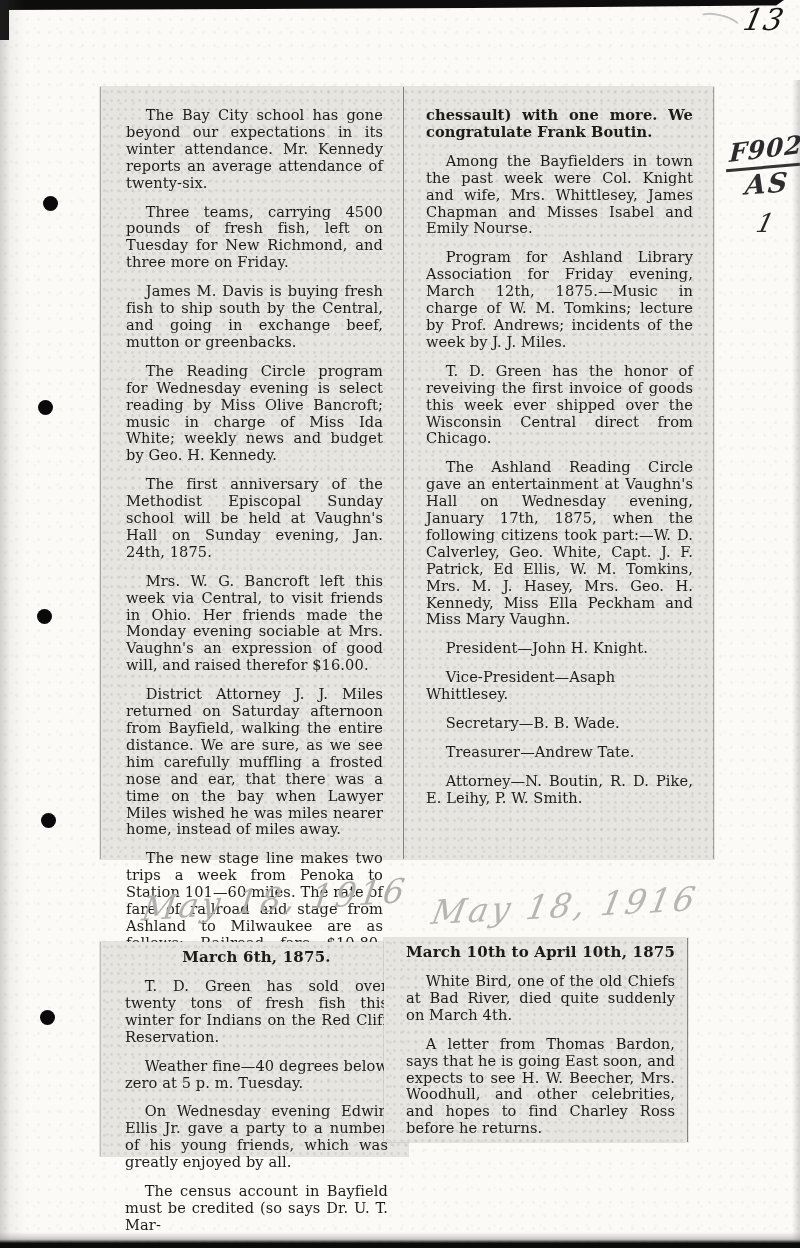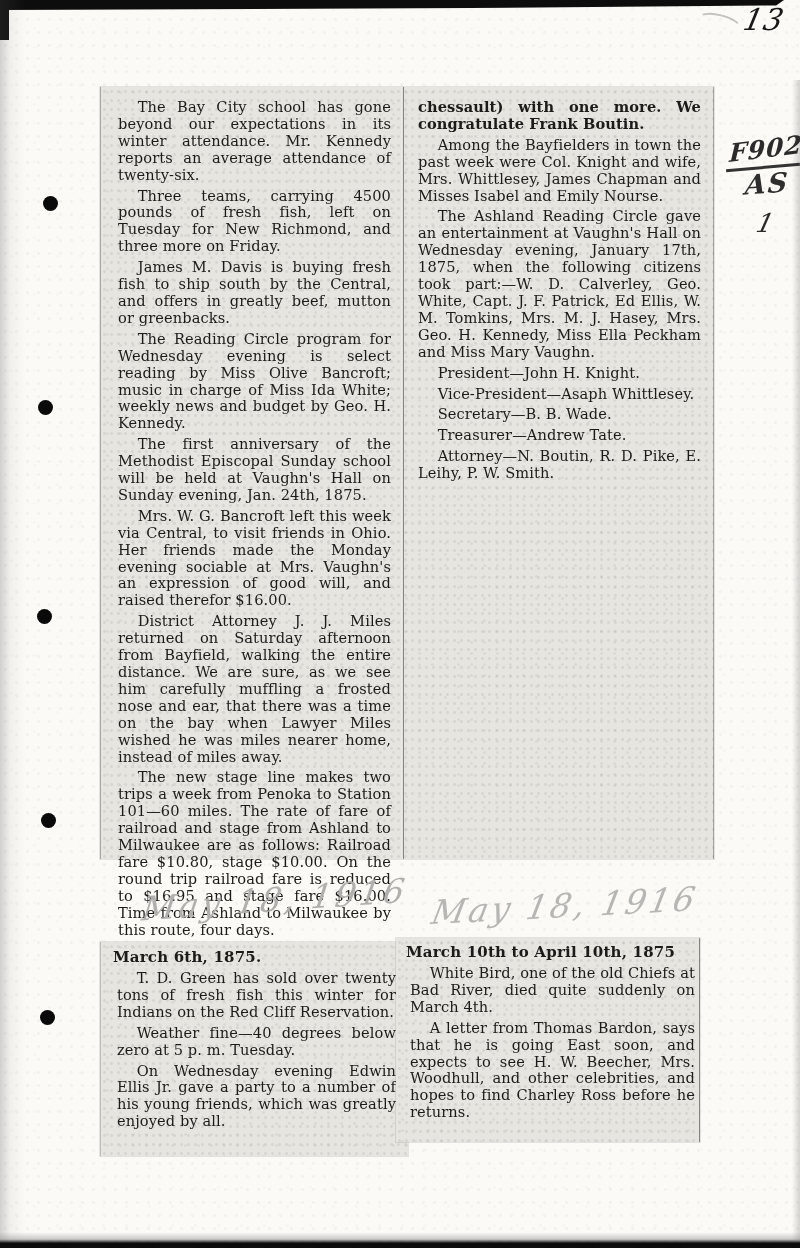--- a/index.html
+++ b/index.html
@@ -54,7 +54,7 @@
   .col{box-sizing:border-box;padding:8px 8px 0 13px;width:302px;}
   .col.right-col{width:310px;border-left:1px solid rgba(50,50,50,.55);padding-left:10px;}
   p.news{
-    margin:4px;font-size:14.6px;line-height:16.9px;
+    margin:12px;font-size:14.6px;line-height:16.9px;
     text-align:justify;text-indent:1.35em;
     letter-spacing:.1px;
   }

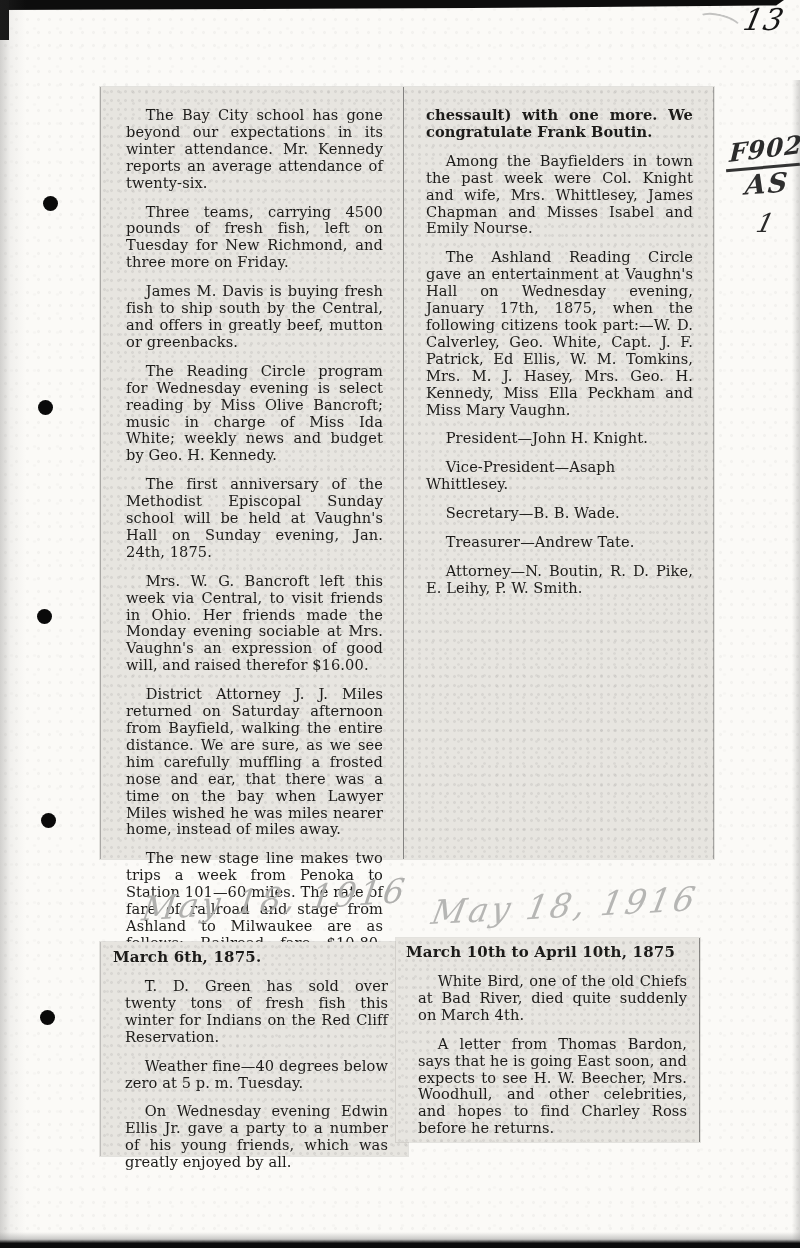--- a/index.html
+++ b/index.html
@@ -138,6 +138,7 @@
     <div class="col right-col">
       <p class="news no-indent">chessault) with one more. We congratulate Frank Boutin.</p>
       <p class="news">Among the Bayfielders in town the past week were Col. Knight and wife, Mrs. Whittlesey, James Chapman and Misses Isabel and Emily Nourse.</p>
+      <p class="news">Program for Ashland Library Association for Friday evening, March 12th, 1875.—Music in charge of W. M. Tomkins; lecture by Prof. Andrews; incidents of the week by J. J. Miles.</p>
       <p class="news">The Ashland Reading Circle gave an entertainment at Vaughn's Hall on Wednesday evening, January 17th, 1875, when the following citizens took part:—W. D. Calverley, Geo. White, Capt. J. F. Patrick, Ed Ellis, W. M. Tomkins, Mrs. M. J. Hasey, Mrs. Geo. H. Kennedy, Miss Ella Peckham and Miss Mary Vaughn.</p>
       <p class="news">President—John H. Knight.</p>
       <p class="news">Vice-President—Asaph Whittlesey.</p>

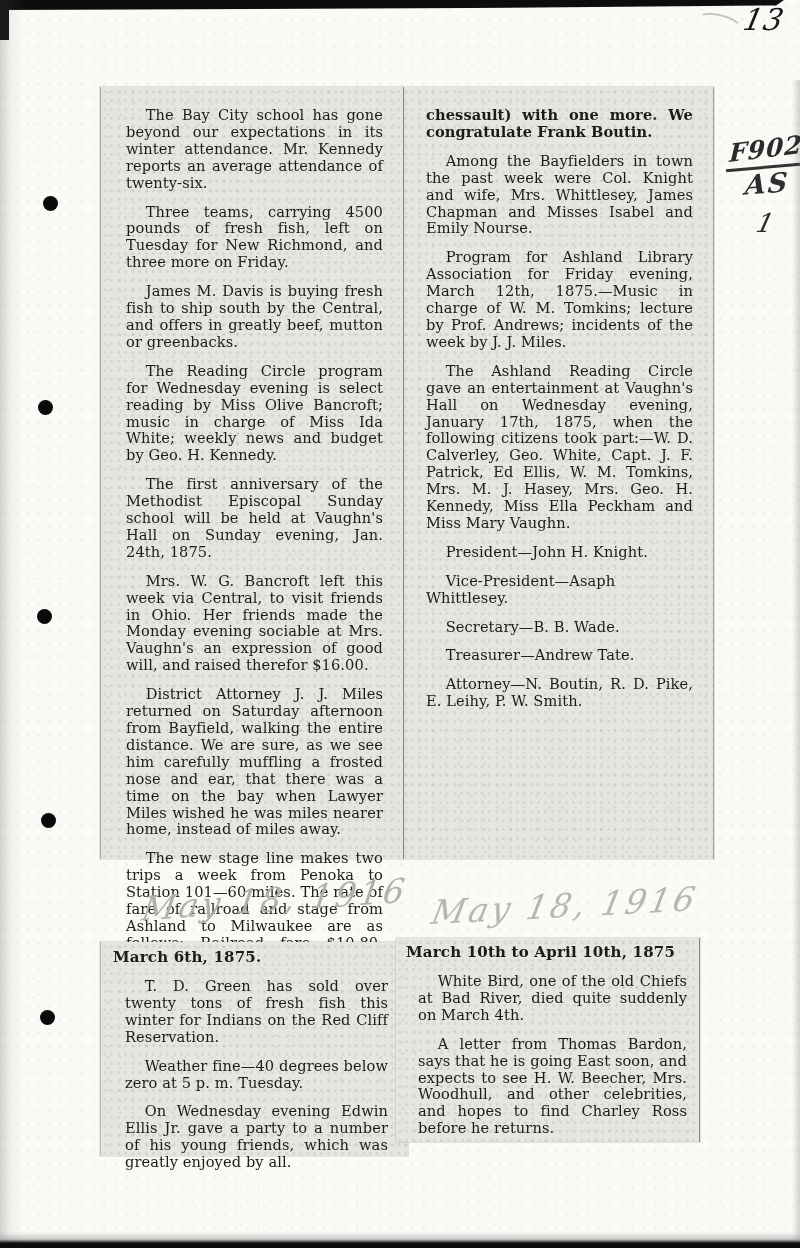--- a/index.html
+++ b/index.html
@@ -128,7 +128,7 @@
     <div class="col left-col">
       <p class="news">The Bay City school has gone beyond our expectations in its winter attendance. Mr. Kennedy reports an average attendance of twenty-six.</p>
       <p class="news">Three teams, carrying 4500 pounds of fresh fish, left on Tuesday for New Richmond, and three more on Friday.</p>
-      <p class="news">James M. Davis is buying fresh fish to ship south by the Central, and offers in greatly beef, mutton or greenbacks.</p>
+      <p class="news">James M. Davis is buying fresh fish to ship south by the Central, and going in exchange beef, mutton or greenbacks.</p>
       <p class="news">The Reading Circle program for Wednesday evening is select reading by Miss Olive Bancroft; music in charge of Miss Ida White; weekly news and budget by Geo. H. Kennedy.</p>
       <p class="news">The first anniversary of the Methodist Episcopal Sunday school will be held at Vaughn's Hall on Sunday evening, Jan. 24th, 1875.</p>
       <p class="news">Mrs. W. G. Bancroft left this week via Central, to visit friends in Ohio. Her friends made the Monday evening sociable at Mrs. Vaughn's an expression of good will, and raised therefor $16.00.</p>

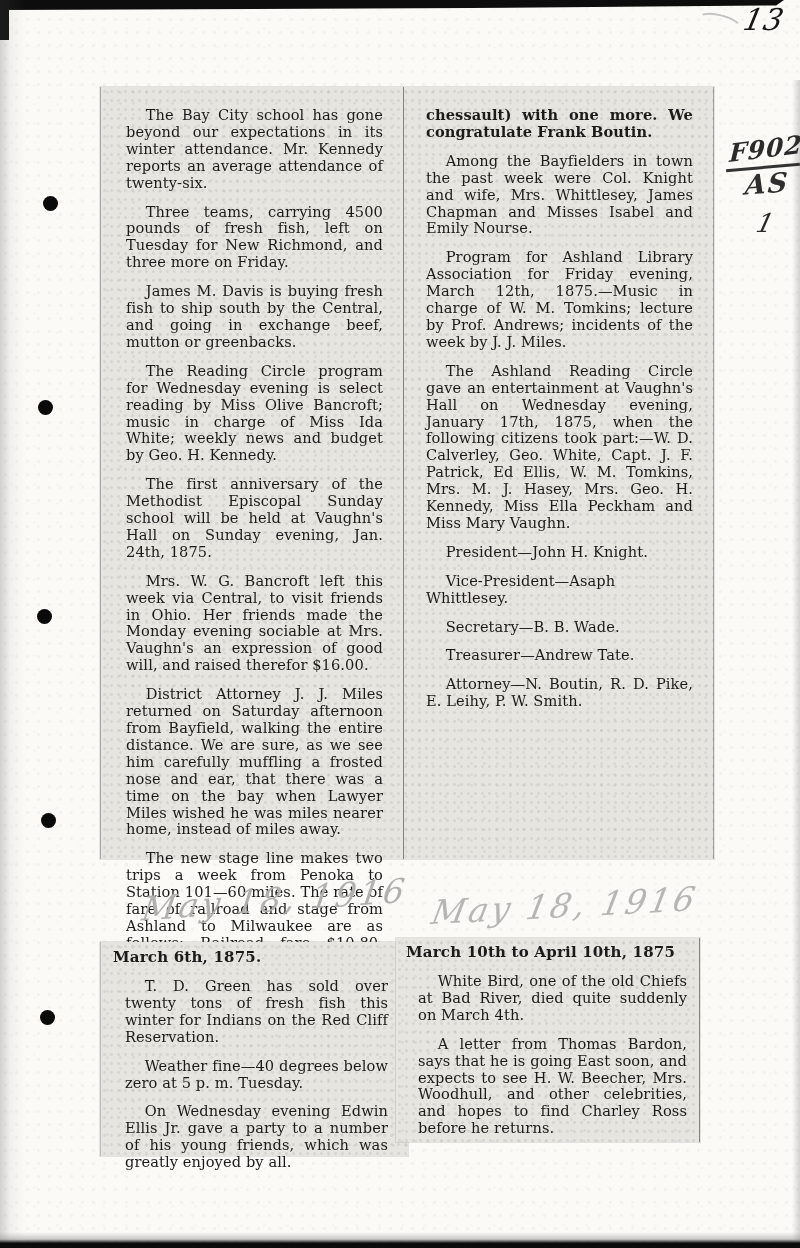--- a/index.html
+++ b/index.html
@@ -139,6 +139,7 @@
       <p class="news no-indent">chessault) with one more. We congratulate Frank Boutin.</p>
       <p class="news">Among the Bayfielders in town the past week were Col. Knight and wife, Mrs. Whittlesey, James Chapman and Misses Isabel and Emily Nourse.</p>
       <p class="news">Program for Ashland Library Association for Friday evening, March 12th, 1875.—Music in charge of W. M. Tomkins; lecture by Prof. Andrews; incidents of the week by J. J. Miles.</p>
+      <p class="news">T. D. Green has the honor of reveiving the first invoice of goods this week ever shipped over the Wisconsin Central direct from Chicago.</p>
       <p class="news">The Ashland Reading Circle gave an entertainment at Vaughn's Hall on Wednesday evening, January 17th, 1875, when the following citizens took part:—W. D. Calverley, Geo. White, Capt. J. F. Patrick, Ed Ellis, W. M. Tomkins, Mrs. M. J. Hasey, Mrs. Geo. H. Kennedy, Miss Ella Peckham and Miss Mary Vaughn.</p>
       <p class="news">President—John H. Knight.</p>
       <p class="news">Vice-President—Asaph Whittlesey.</p>

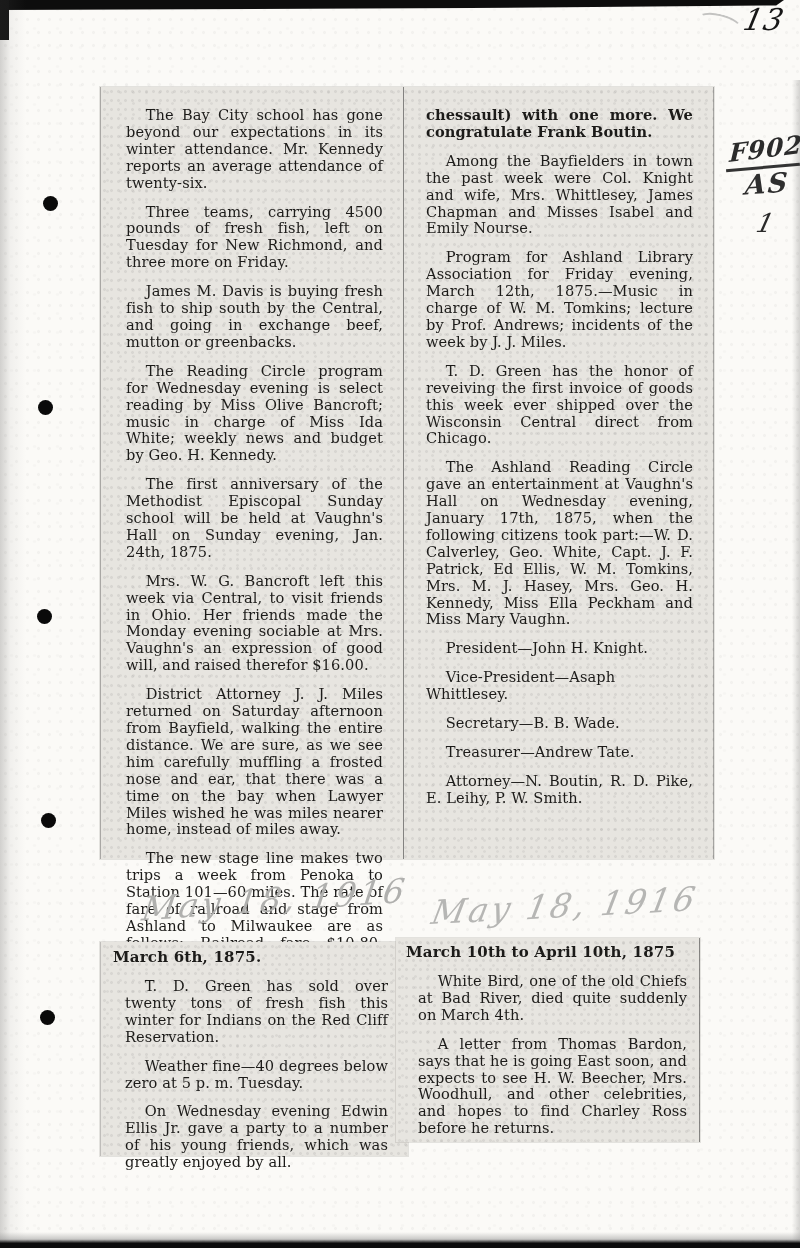--- a/index.html
+++ b/index.html
@@ -64,7 +64,7 @@
   .clip-br{left:396px;top:938px;width:304px;height:204px;box-sizing:border-box;padding:5px 0 0 10px;
     border-right:1px solid rgba(55,55,55,.55);}
   h3.clip-title{
-    margin:0 0 1px 0;text-align:left;font-size:15px;font-weight:bold;
+    margin:0 0 1px 0;text-align:center;font-size:15px;font-weight:bold;
     line-height:18px;letter-spacing:.2px;
   }
   

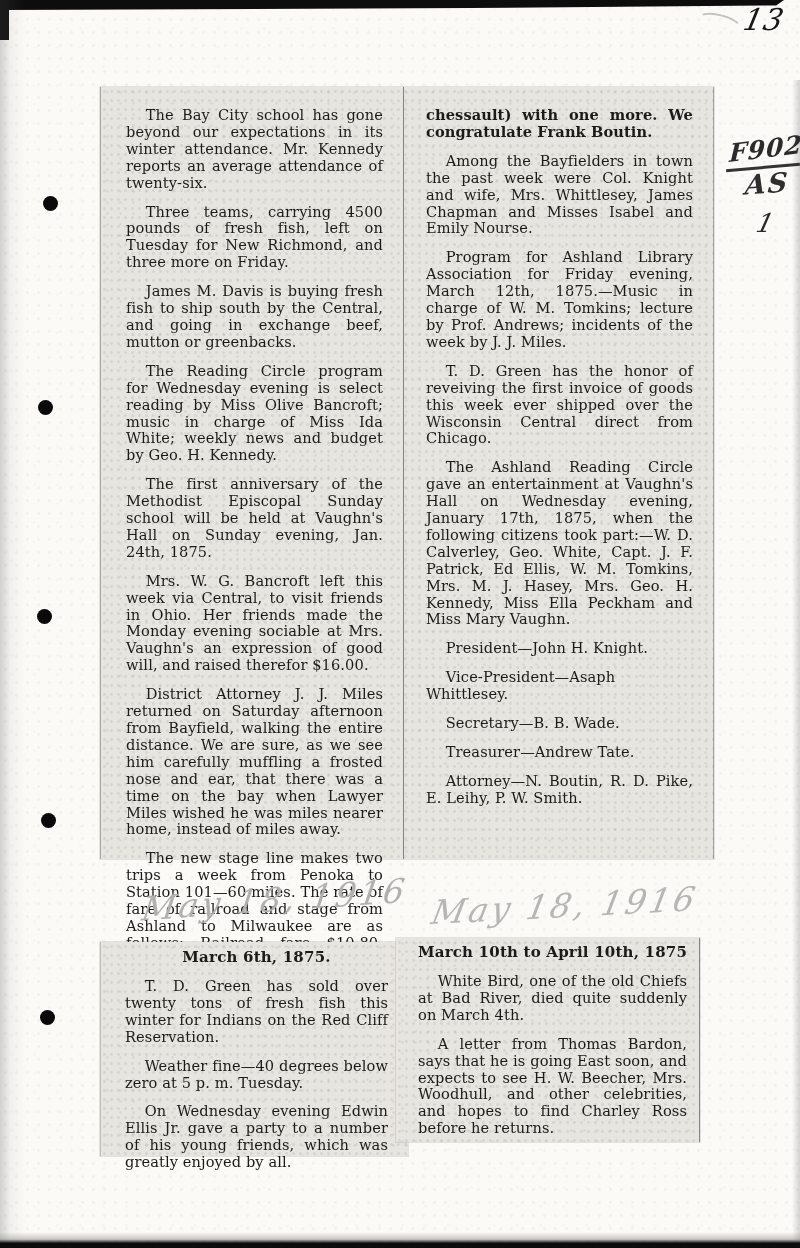--- a/index.html
+++ b/index.html
@@ -61,7 +61,7 @@
   p.news.no-indent{text-indent:0;font-weight:bold;}
   .clip-bl{left:100px;top:942px;width:308px;height:214px;box-sizing:border-box;padding:6px 8px 0 12px;
     border-left:1px solid rgba(70,70,70,.25);}
-  .clip-br{left:396px;top:938px;width:304px;height:204px;box-sizing:border-box;padding:5px 0 0 10px;
+  .clip-br{left:384px;top:938px;width:304px;height:204px;box-sizing:border-box;padding:5px 0 0 10px;
     border-right:1px solid rgba(55,55,55,.55);}
   h3.clip-title{
     margin:0 0 1px 0;text-align:center;font-size:15px;font-weight:bold;

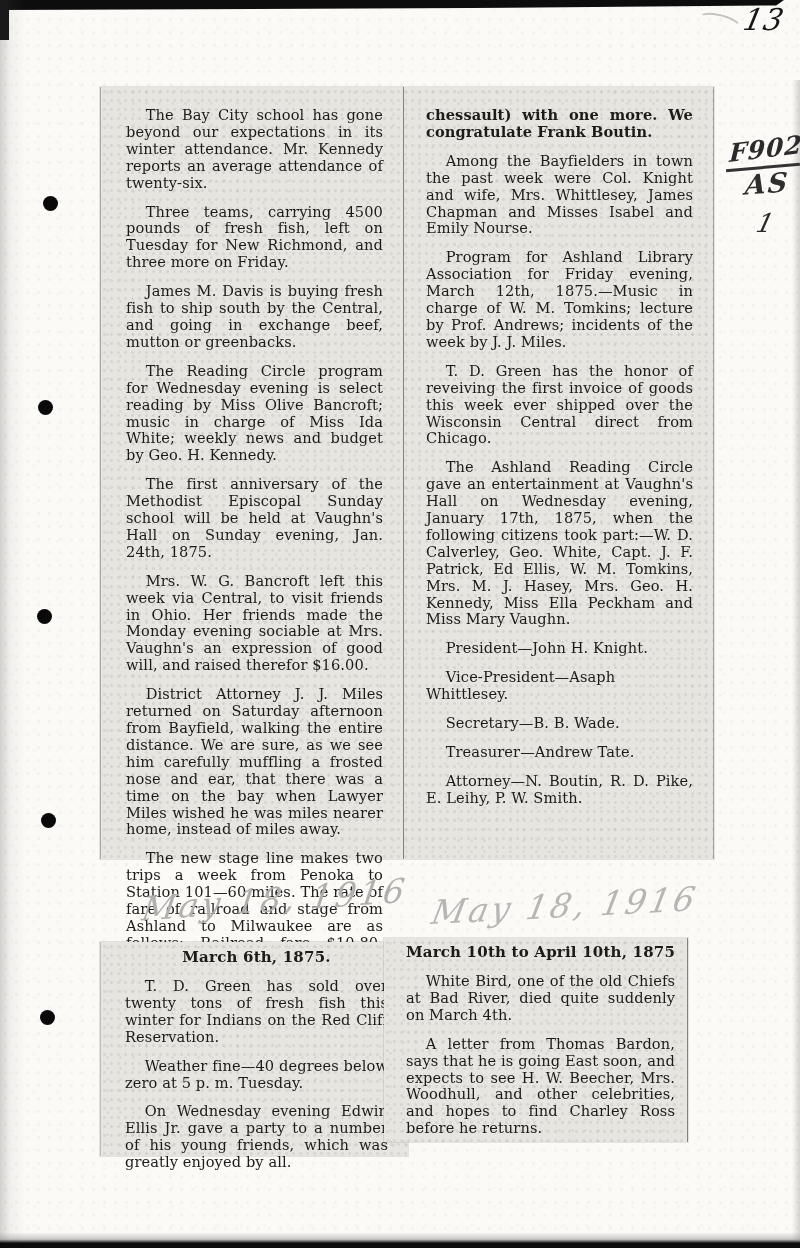--- a/index.html
+++ b/index.html
@@ -157,6 +157,7 @@
     <p class="news">T. D. Green has sold over twenty tons of fresh fish this winter for Indians on the Red Cliff Reservation.</p>
     <p class="news">Weather fine—40 degrees below zero at 5 p. m. Tuesday.</p>
     <p class="news">On Wednesday evening Edwin Ellis Jr. gave a party to a number of his young friends, which was greatly enjoyed by all.</p>
+    <p class="news">The census account in Bayfield must be credited (so says Dr. U. T. Mar-</p>
   </div>
 
   <div class="clipping clip-br">

